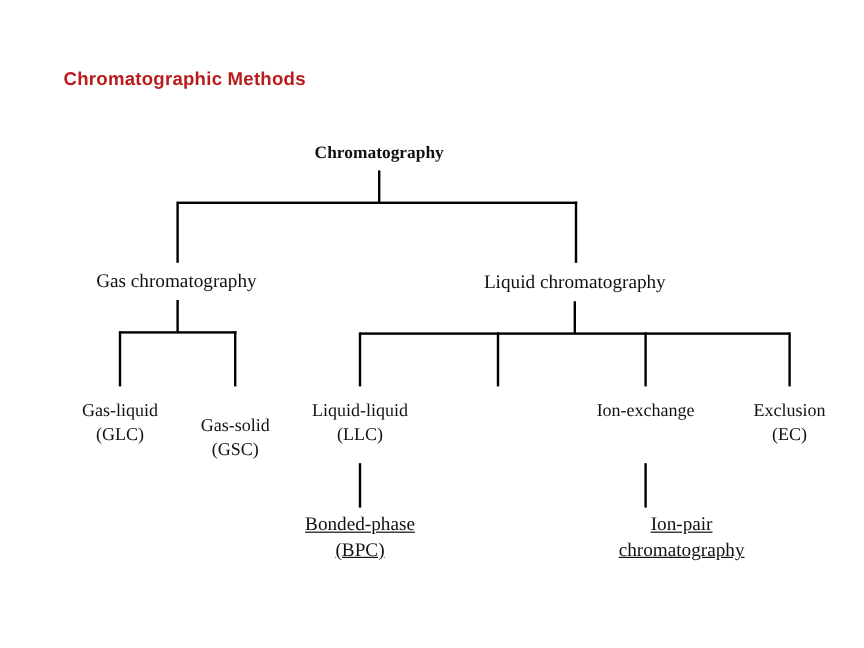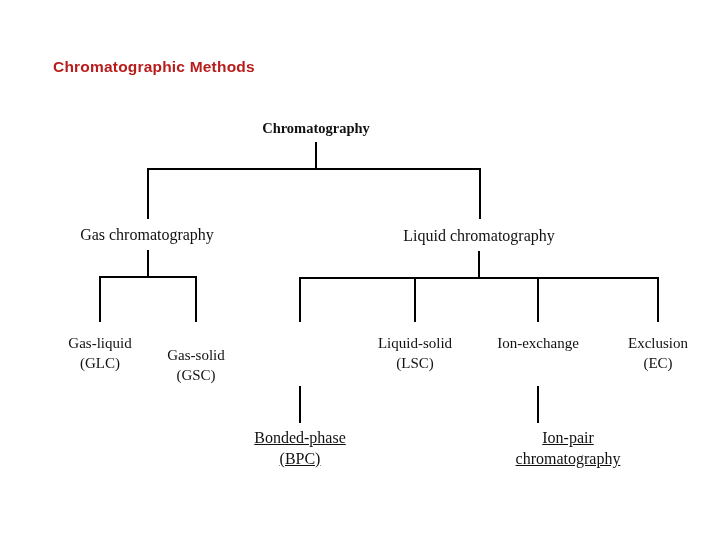--- a/index.html
+++ b/index.html
@@ -116,6 +116,10 @@
     <span class="line2">(GSC)</span>
   </div>
 
+  <div class="node level-leaf" style="left:300px; top:334px;">
+    <span class="line1">Liquid-liquid</span>
+    <span class="line2">(LLC)</span>
+  </div>
 
   <div class="node level-leaf" style="left:415px; top:334px;">
     <span class="line1">Liquid-solid</span>

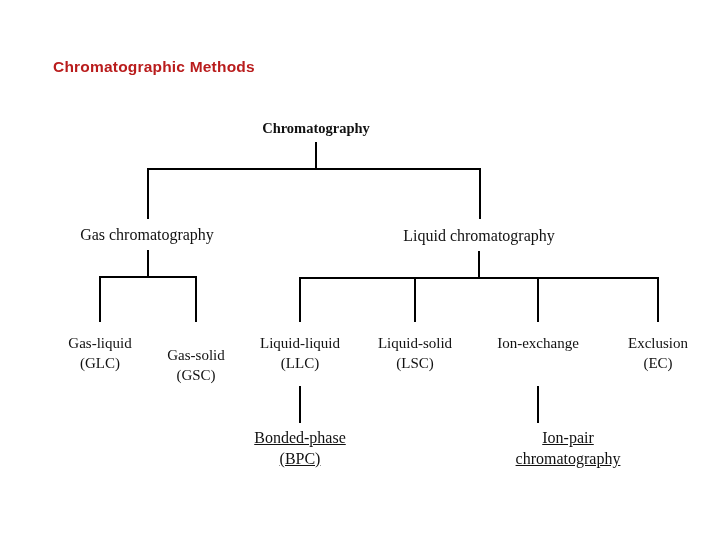--- a/index.html
+++ b/index.html
@@ -121,10 +121,6 @@
     <span class="line2">(LLC)</span>
   </div>
 
-  <div class="node level-leaf" style="left:415px; top:334px;">
-    <span class="line1">Liquid-solid</span>
-    <span class="line2">(LSC)</span>
-  </div>
 
   <div class="node level-leaf" style="left:538px; top:334px;">
     <span class="line1">Ion-exchange</span>

